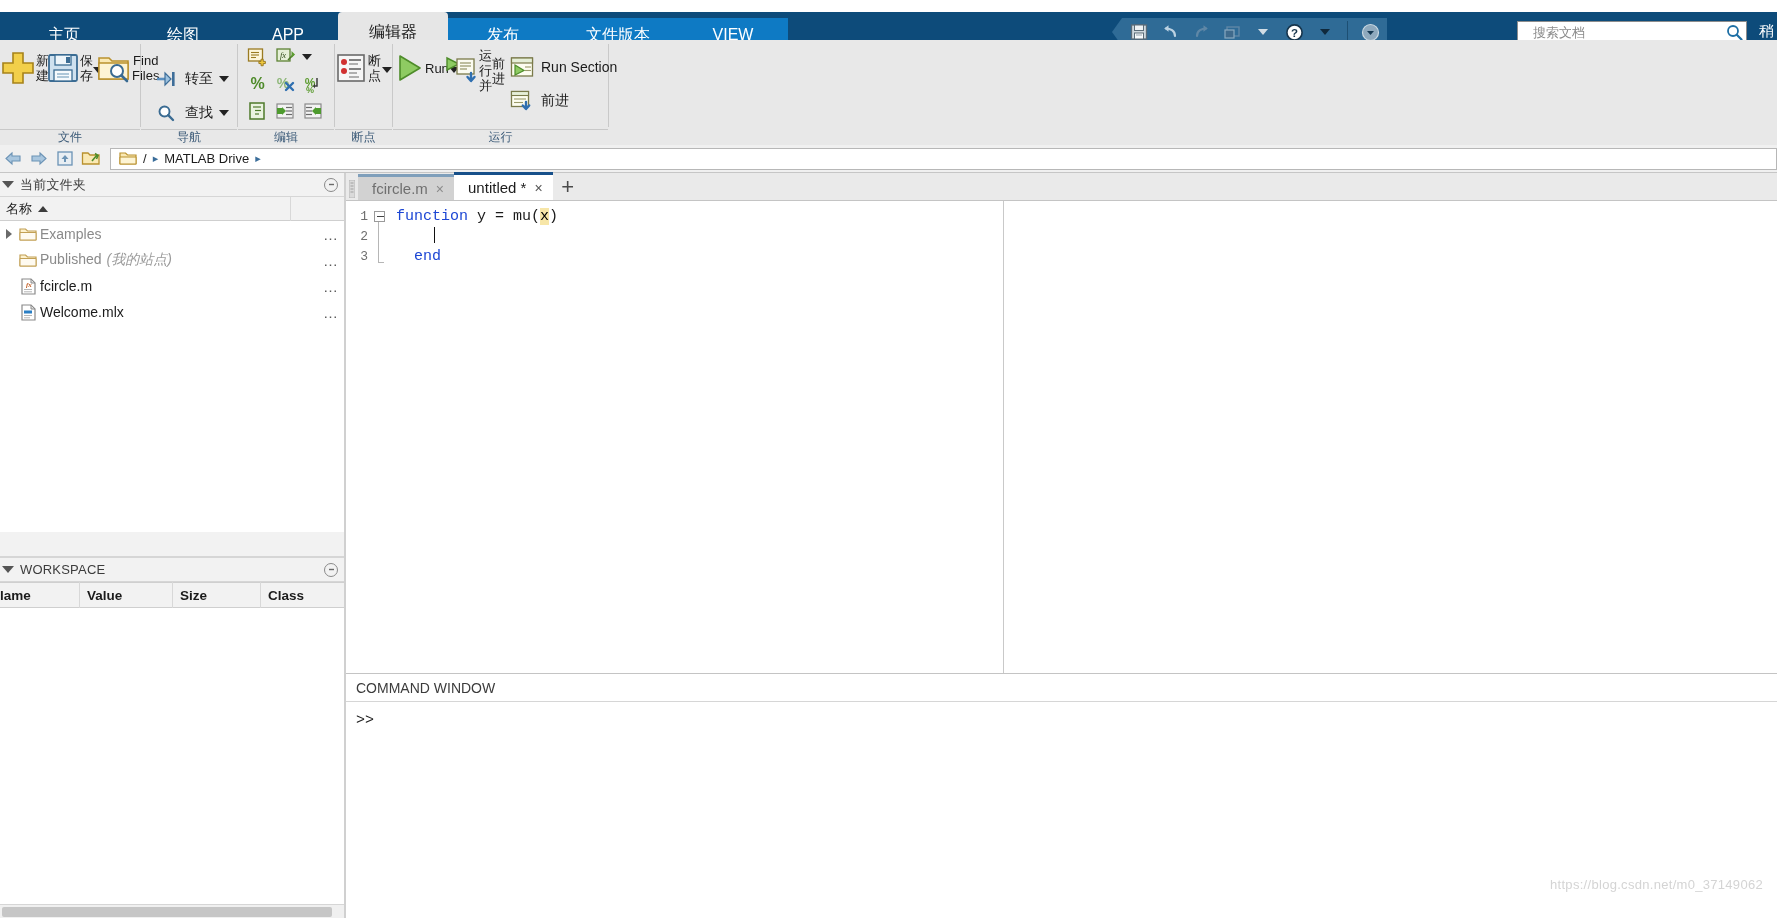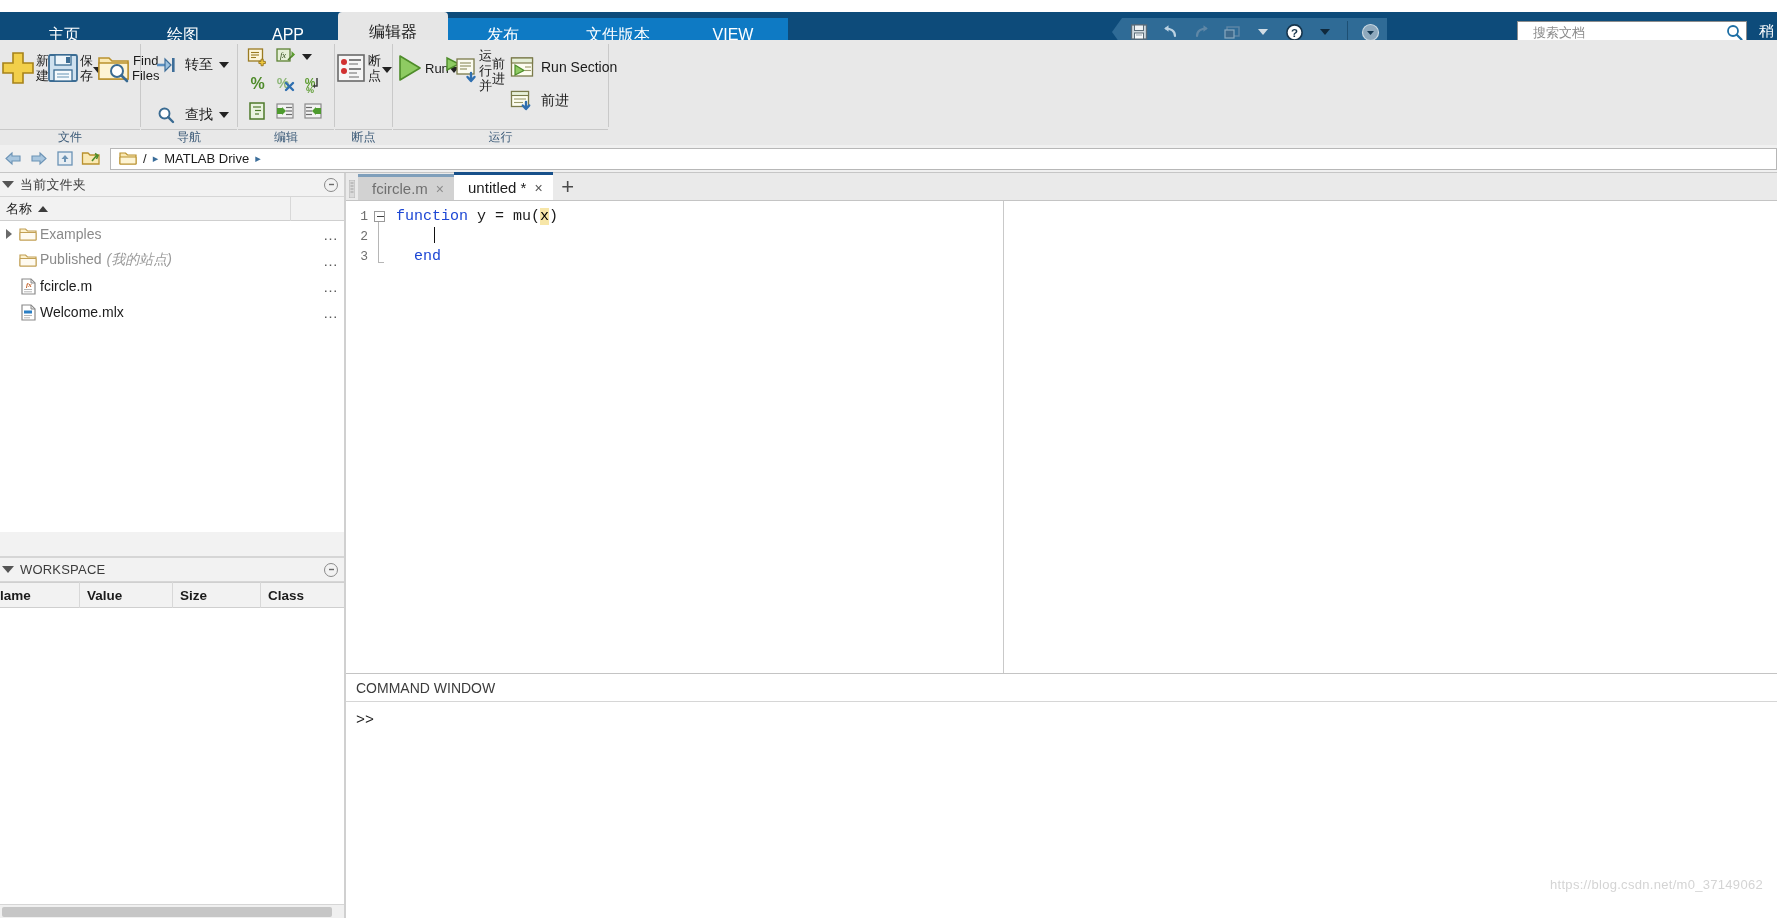--- a/index.html
+++ b/index.html
@@ -364,7 +364,7 @@
   <div class="rsep"></div>
 
   <div class="rgroup" style="width:96px">
-    <div class="rgroup-body" style="flex-direction:column;padding-left:8px;padding-top:12px;gap:24px">
+    <div class="rgroup-body" style="flex-direction:column;padding-left:8px;padding-top:26px;gap:8px">
       <div class="medbtn">
         <span class="iconcell">
           <svg width="20" height="18" viewBox="0 0 20 18">

